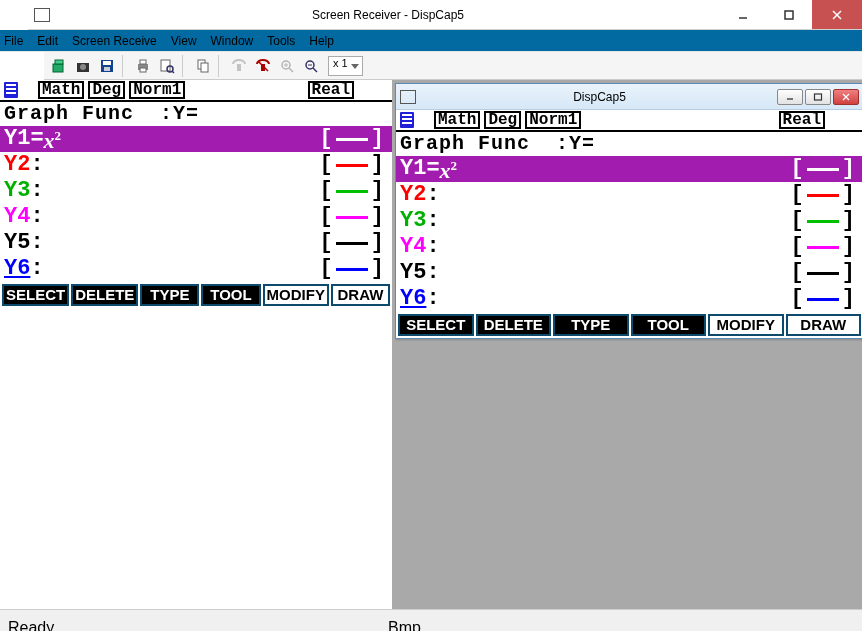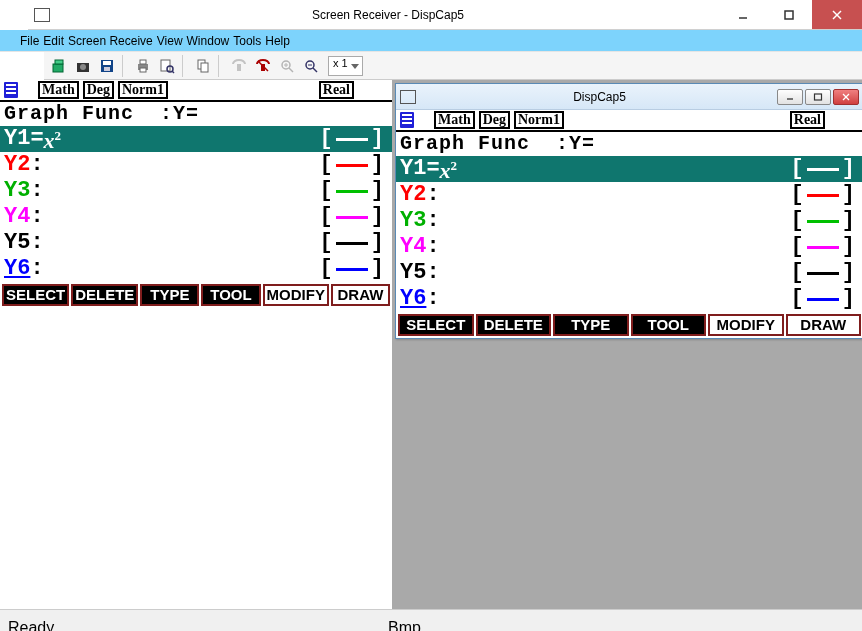--- a/index.html
+++ b/index.html
@@ -16,7 +16,7 @@
 .winbtn svg { width: 10px; height: 10px; }
 
 
-.menubar { height: 22px; background: #7dd3fc; display: flex; align-items: center; padding: 0 20px; gap: 4px; border-bottom: 1px solid #e5e5e5; }
+.menubar { height: 22px; background: #0369a1; display: flex; align-items: center; padding: 0 4px; gap: 14px; border-bottom: 1px solid #e5e5e5; }
 .menubar span { font-size: 12px; }
 
 

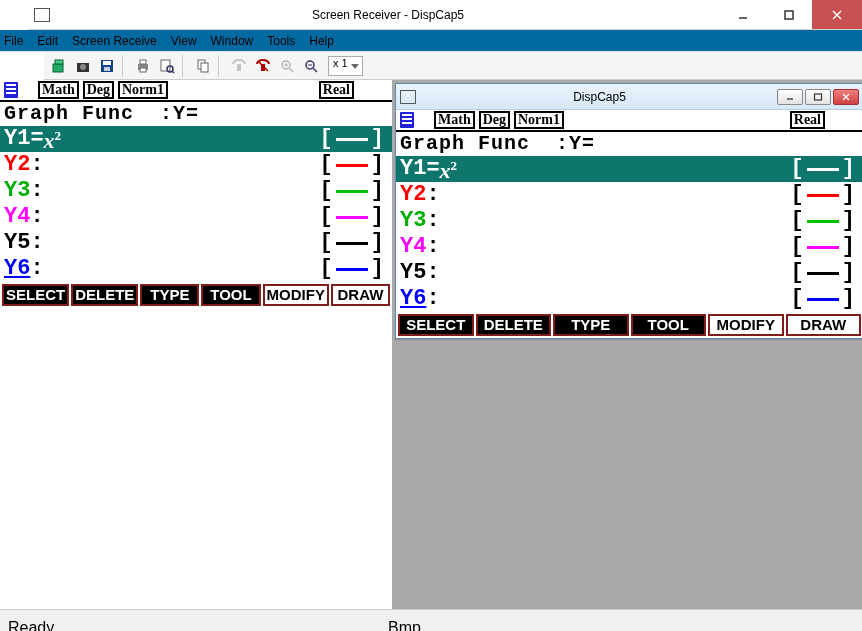--- a/index.html
+++ b/index.html
@@ -38,7 +38,7 @@
 .badge-icon { width: 14px; height: 16px; background: #2020d8; border-radius: 1px; position: relative; }
 .badge-icon::before { content:""; position:absolute; top:2px; left:2px; right:2px; height:2px; background:#fff; }
 .badge-icon::after { content:""; position:absolute; top:6px; left:2px; right:2px; height:2px; background:#fff; box-shadow: 0 4px 0 #fff; }
-.tag { border: 2px solid #000; padding: 0 2px; font-family: Liberation Serif, serif; font-size: 14px; line-height: 14px; background:#fff; }
+.tag { border: 2px solid #000; padding: 0 2px; font-family: Liberation Mono, monospace; font-size: 16px; line-height: 14px; background:#fff; }
 .spacer { flex: 1; }
 .calc .headline { font-family: "Courier New", monospace; font-size: 20px; font-weight: bold; padding: 0 4px; letter-spacing: 1px; }
 .funcrow { display: flex; align-items: center; padding: 0 8px 0 4px; height: 26px; font-size: 22px; font-weight: bold; }

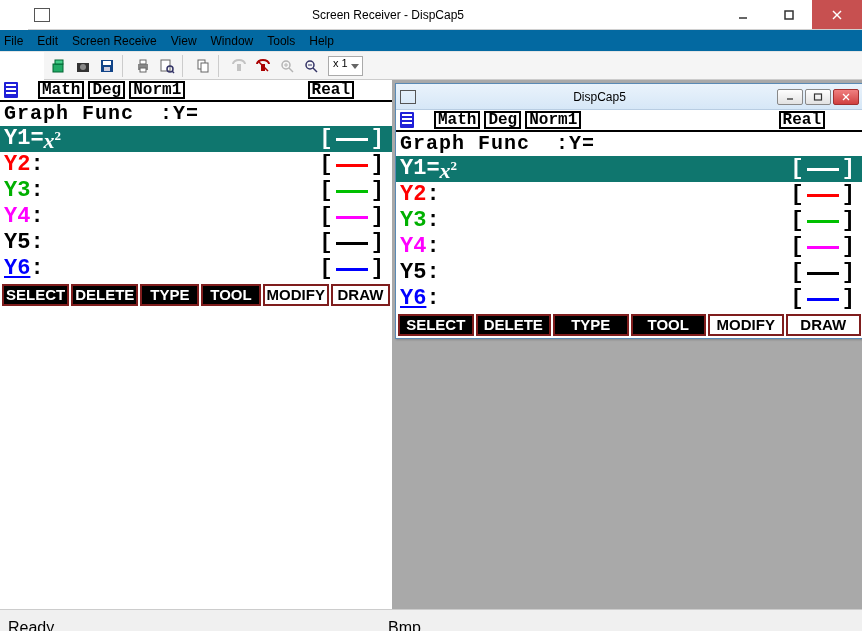--- a/index.html
+++ b/index.html
@@ -47,7 +47,7 @@
 .funcrow .sup { font-size: 13px; vertical-align: super; font-style: normal; }
 .funcrow .fill { flex: 1; }
 .funcrow .style { font-family: "Courier New", monospace; letter-spacing: 0; display: flex; align-items: center; }
-.funcrow.sel { background: #0f766e; color: #fff; }
+.funcrow.sel { background: #a21caf; color: #fff; }
 .line-sample { display: inline-block; width: 32px; height: 3px; margin: 0 3px; vertical-align: middle; }
 .c-blue { color: #0000ff; text-decoration: underline; } .c-red { color: #ff0000; } .c-green { color: #00b000; } .c-magenta { color: #ff00ff; } .c-black { color: #000; }
 .b-blue { background: #0000ff; } .b-red { background: #ff0000; } .b-green { background: #00c000; } .b-magenta { background: #ff00ff; } .b-black { background: #000; } .b-white { background: #fff; }

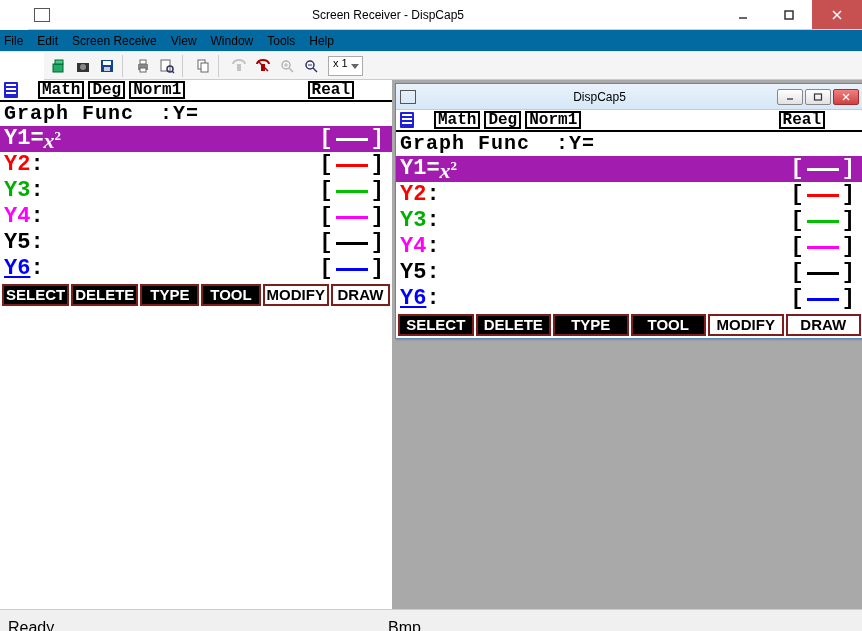--- a/index.html
+++ b/index.html
@@ -53,7 +53,7 @@
 .b-blue { background: #0000ff; } .b-red { background: #ff0000; } .b-green { background: #00c000; } .b-magenta { background: #ff00ff; } .b-black { background: #000; } .b-white { background: #fff; }
 
 .softkeys { display: flex; padding: 2px; gap: 2px; }
-.sk { border: 2px solid #7f1d1d; font-family: "Arial Narrow", sans-serif; font-size: 15px; font-weight: bold; padding: 0 2px; line-height: 18px; text-align: center; flex: 1; }
+.sk { border: 2px solid #0c4a6e; font-family: "Arial Narrow", sans-serif; font-size: 15px; font-weight: bold; padding: 0 2px; line-height: 18px; text-align: center; flex: 1; }
 .sk.inv { background: #000; color: #fff; }
 
 

